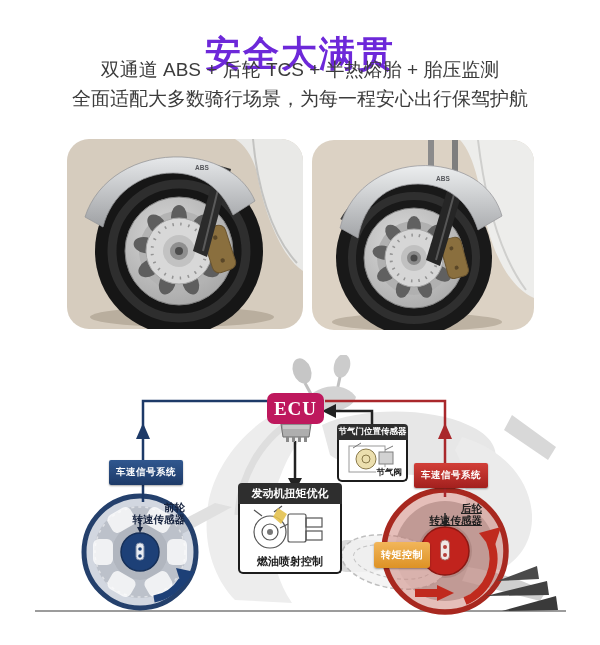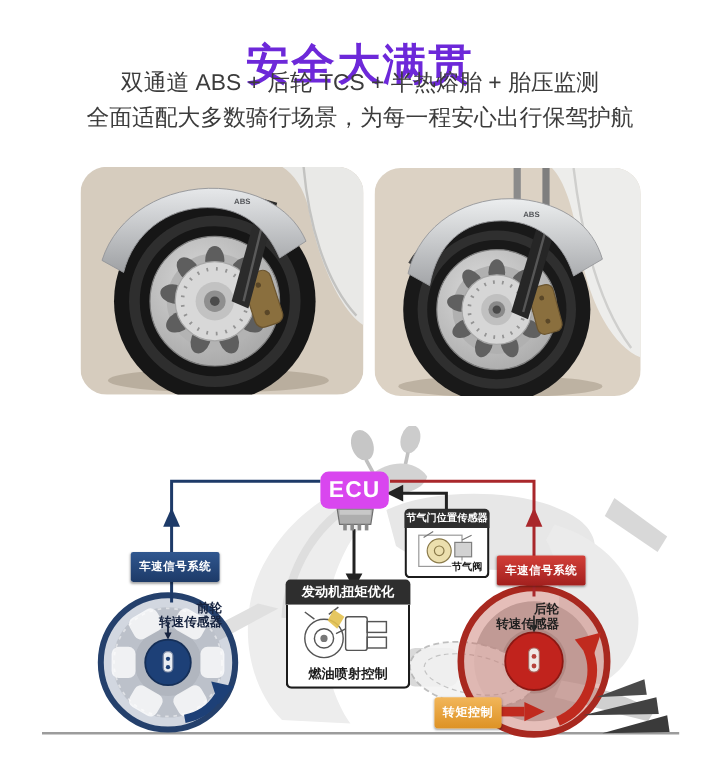--- a/index.html
+++ b/index.html
@@ -27,9 +27,9 @@
   #diagram{position:absolute;left:0;top:355px;width:600px;height:290px;}
   #diagram svg.layer{position:absolute;left:0;top:0;}
   .ecu{
-    position:absolute;left:267px;top:38px;width:57px;height:31px;background:#d946ef;
+    position:absolute;left:267px;top:38px;width:57px;height:31px;background:#be185d;
     border-radius:7px;color:#fff;font-size:19px;font-weight:700;text-align:center;
-    line-height:31px;z-index:6;letter-spacing:1px;
+    line-height:31px;z-index:6;letter-spacing:1px;font-family:Liberation Serif, serif;
   }
   .connector{position:absolute;left:279px;top:68px;z-index:5;}
   .sysbox{position:absolute;z-index:6;}

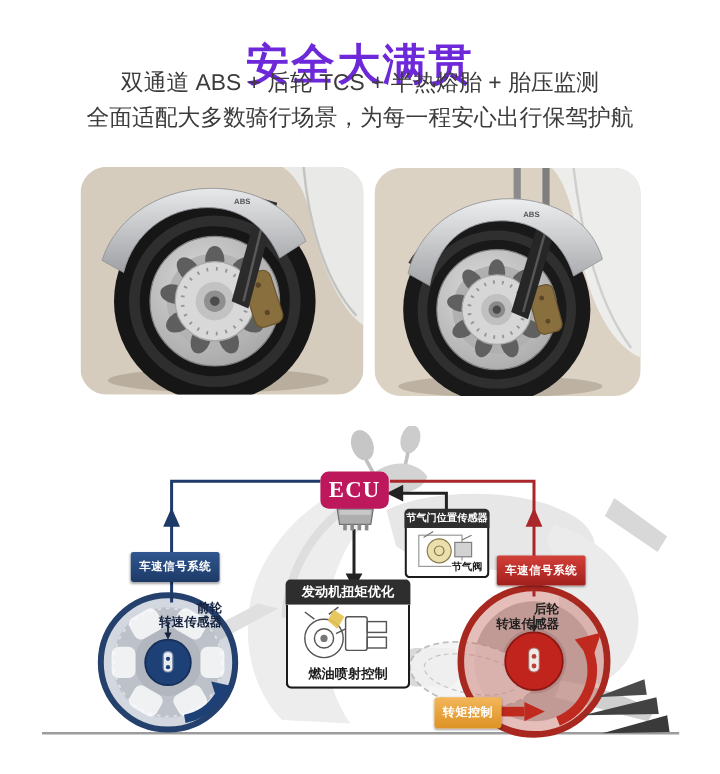--- a/index.html
+++ b/index.html
@@ -68,7 +68,7 @@
     font-size:10.5px;font-weight:700;line-height:12px;
   }
   #label-front{left:95px;top:146px;color:#16233f;}
-  #label-rear{left:376px;top:147px;color:#1f1f1f;}
+  #label-rear{left:392px;top:147px;color:#1f1f1f;text-decoration:underline;}
 </style>
 </head>
 <body>

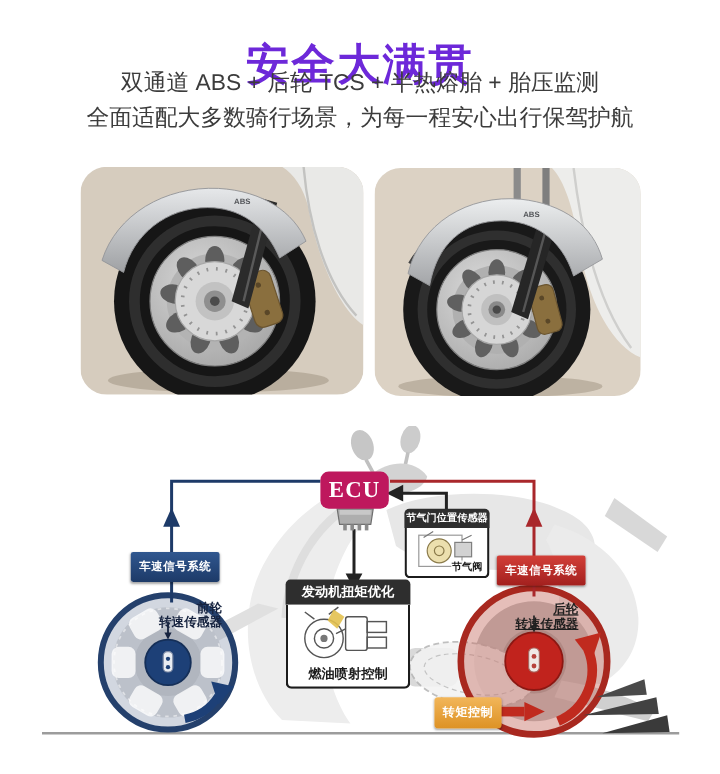--- a/index.html
+++ b/index.html
@@ -62,7 +62,7 @@
   }
   #badge-left{left:109px;top:105px;background:linear-gradient(#30578f,#1d3a68);}
   #badge-right{left:414px;top:108px;background:linear-gradient(#d23f38,#a3201e);}
-  #badge-torque{left:362px;top:187px;background:linear-gradient(#f2b65a,#dd9225);border-radius:3px;font-size:10px;margin-top:39px;}
+  #badge-torque{left:374px;top:187px;background:linear-gradient(#f2b65a,#dd9225);border-radius:3px;font-size:10px;}
   .wheel-label{
     position:absolute;z-index:7;width:90px;text-align:right;
     font-size:10.5px;font-weight:700;line-height:12px;

